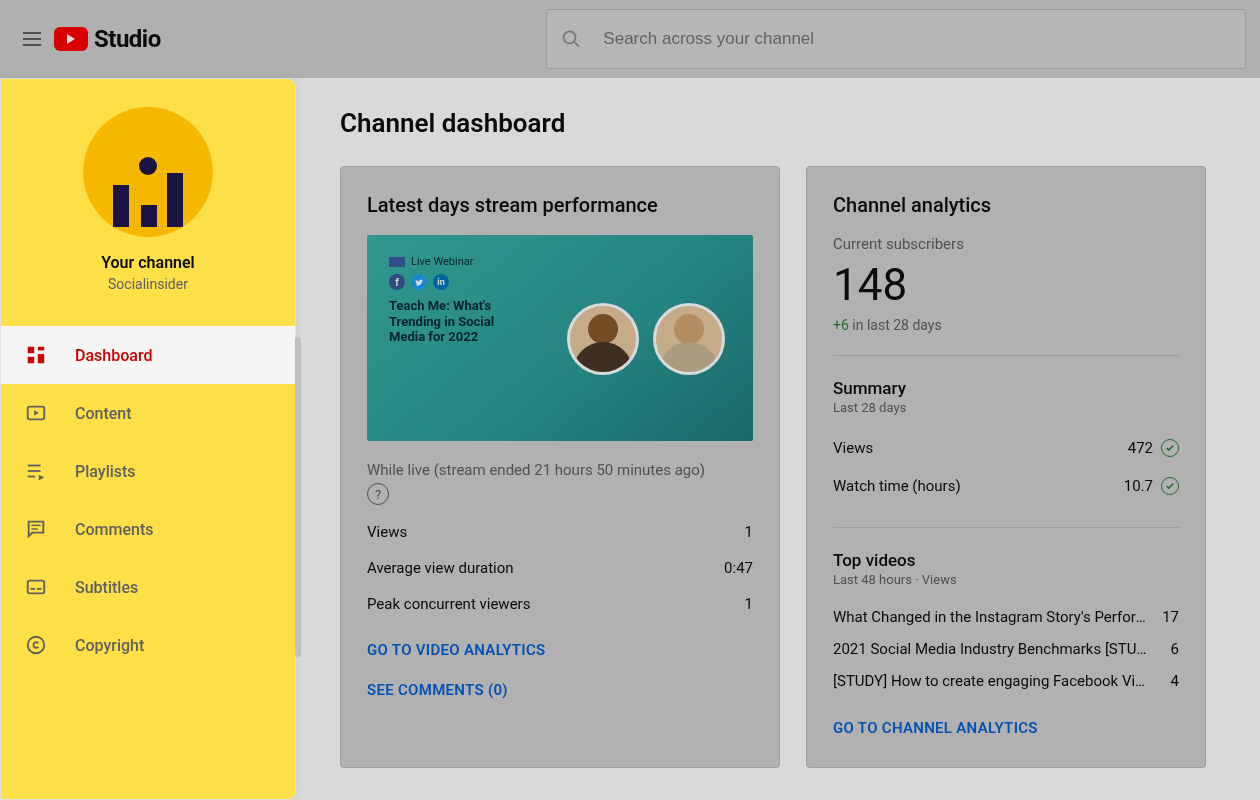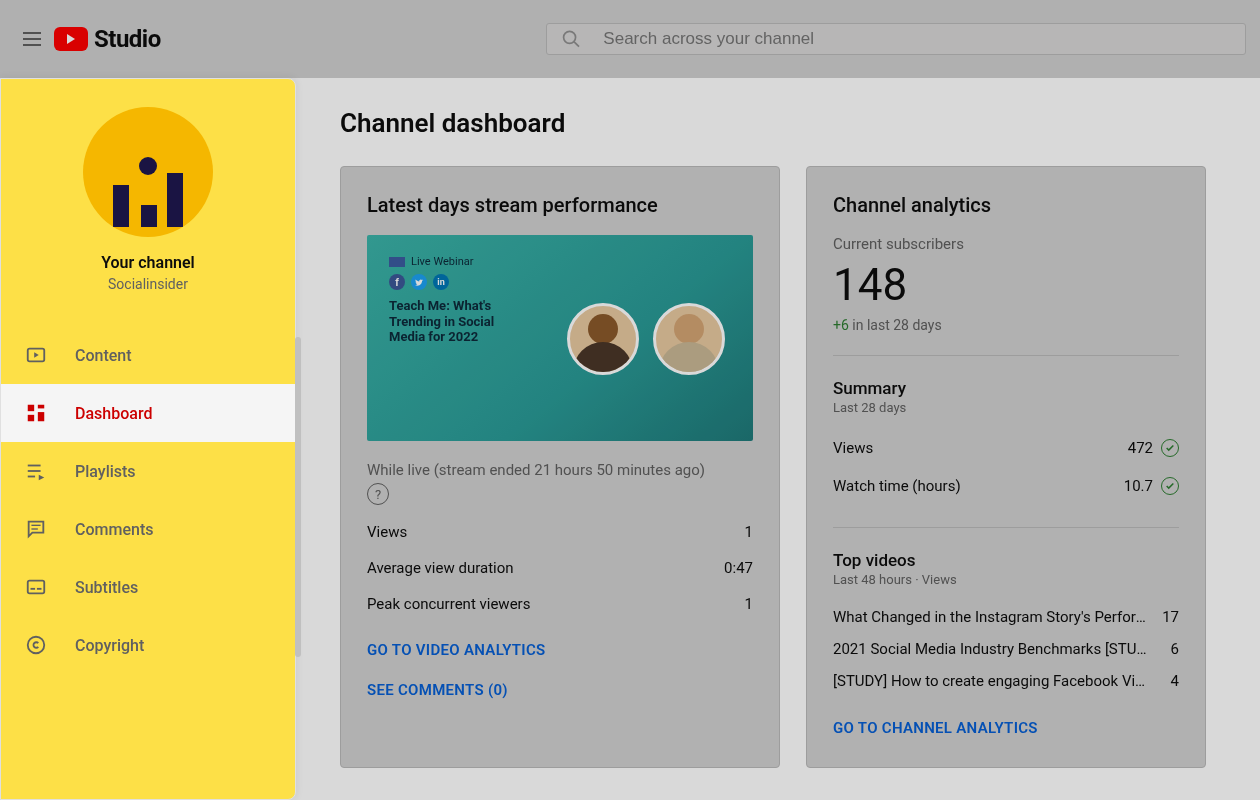--- a/index.html
+++ b/index.html
@@ -11,7 +11,7 @@
 .logo-block .play-rect { width: 34px; height: 24px; background: #ff0000; border-radius: 6px; display: flex; align-items: center; justify-content: center; }
 .logo-block .play-tri { width: 0; height: 0; border-left: 8px solid #fff; border-top: 5px solid transparent; border-bottom: 5px solid transparent; }
 .logo-block .studio-text { font-size: 24px; font-weight: 700; margin-left: 6px; letter-spacing: -0.5px; }
-.search { flex: 0 0 700px; margin-left: 385px; height: 32px; background: #d7d6d6; border: 1px solid #b9b9b9; border-radius: 3px; display: flex; align-items: center; padding: 0 14px; }
+.search { flex: 0 0 700px; margin-left: 385px; height: 60px; background: #d7d6d6; border: 1px solid #b9b9b9; border-radius: 3px; display: flex; align-items: center; padding: 0 14px; }
 .search svg { opacity: 0.6; }
 .search input { border: none; outline: none; background: transparent; font-size: 17px; color: #606060; margin-left: 22px; width: 100%; }
 .dim-overlay { position: absolute; top: 0; left: 0; right: 0; bottom: 0; background: rgba(0,0,0,0.15); }

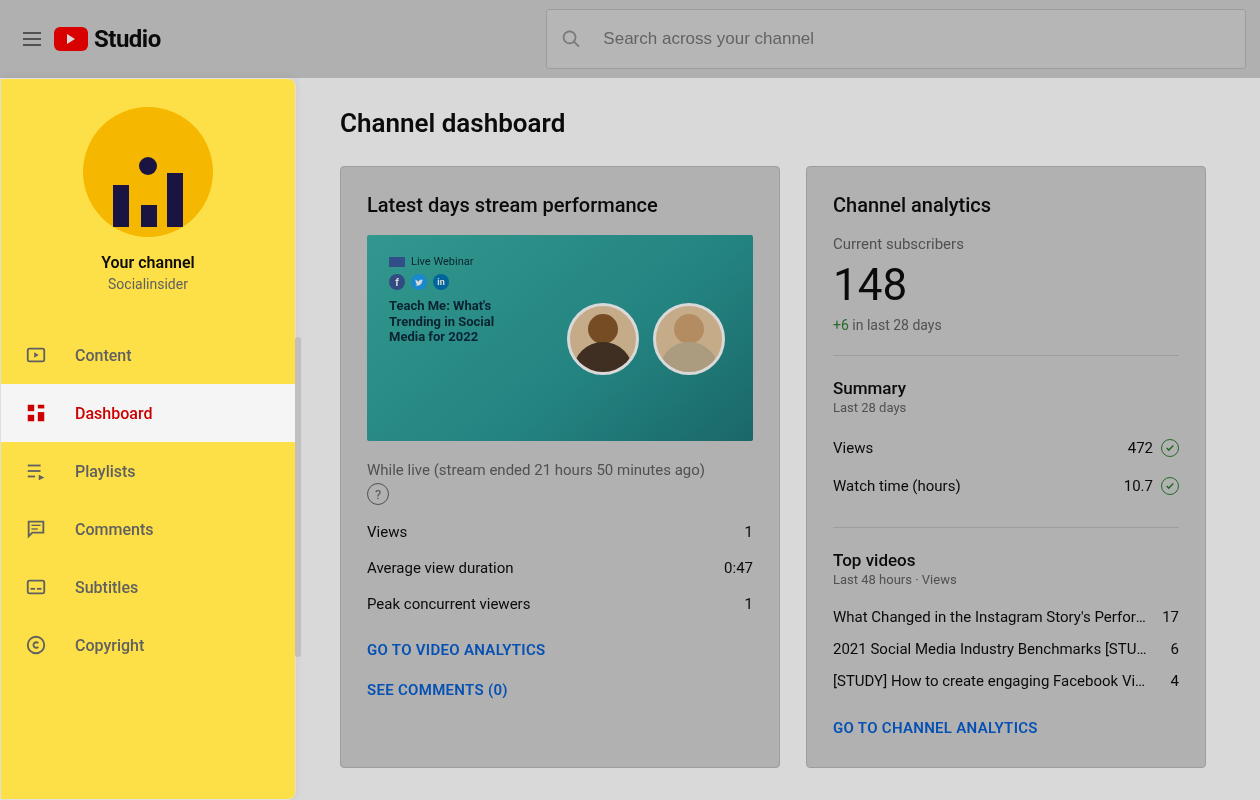--- a/index.html
+++ b/index.html
@@ -227,15 +227,6 @@
       <div class="channel-sub">Socialinsider</div>
     </div>
     <div class="nav">
-      <div class="nav-item">
-        <span class="icon">
-            <svg width="22" height="22" viewBox="0 0 24 24">
-              <rect x="3" y="5" width="18" height="14" rx="2" fill="none" stroke="currentColor" stroke-width="2"></rect>
-              <path d="M10 9l5 3-5 3z" fill="currentColor"></path>
-            </svg>
-          </span>
-        <span class="label">Content</span>
-      </div>
       <div class="nav-item active">
         <span class="icon">
             <svg width="22" height="22" viewBox="0 0 24 24">
@@ -250,6 +241,15 @@
       <div class="nav-item">
         <span class="icon">
             <svg width="22" height="22" viewBox="0 0 24 24">
+              <rect x="3" y="5" width="18" height="14" rx="2" fill="none" stroke="currentColor" stroke-width="2"></rect>
+              <path d="M10 9l5 3-5 3z" fill="currentColor"></path>
+            </svg>
+          </span>
+        <span class="label">Content</span>
+      </div>
+      <div class="nav-item">
+        <span class="icon">
+            <svg width="22" height="22" viewBox="0 0 24 24">
               <line x1="3" y1="6" x2="17" y2="6" stroke="currentColor" stroke-width="2"></line>
               <line x1="3" y1="12" x2="17" y2="12" stroke="currentColor" stroke-width="2"></line>
               <line x1="3" y1="18" x2="11" y2="18" stroke="currentColor" stroke-width="2"></line>

